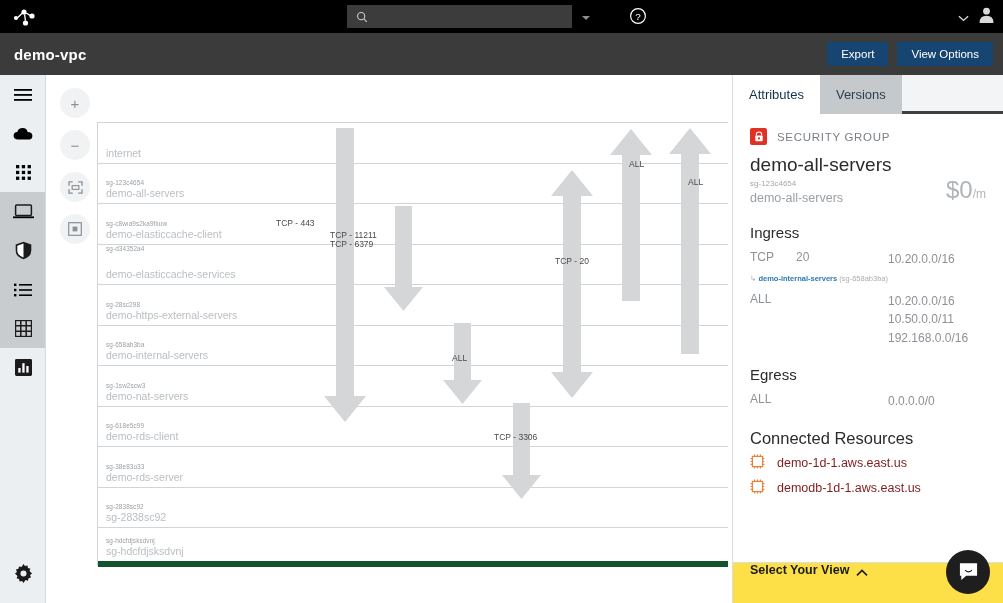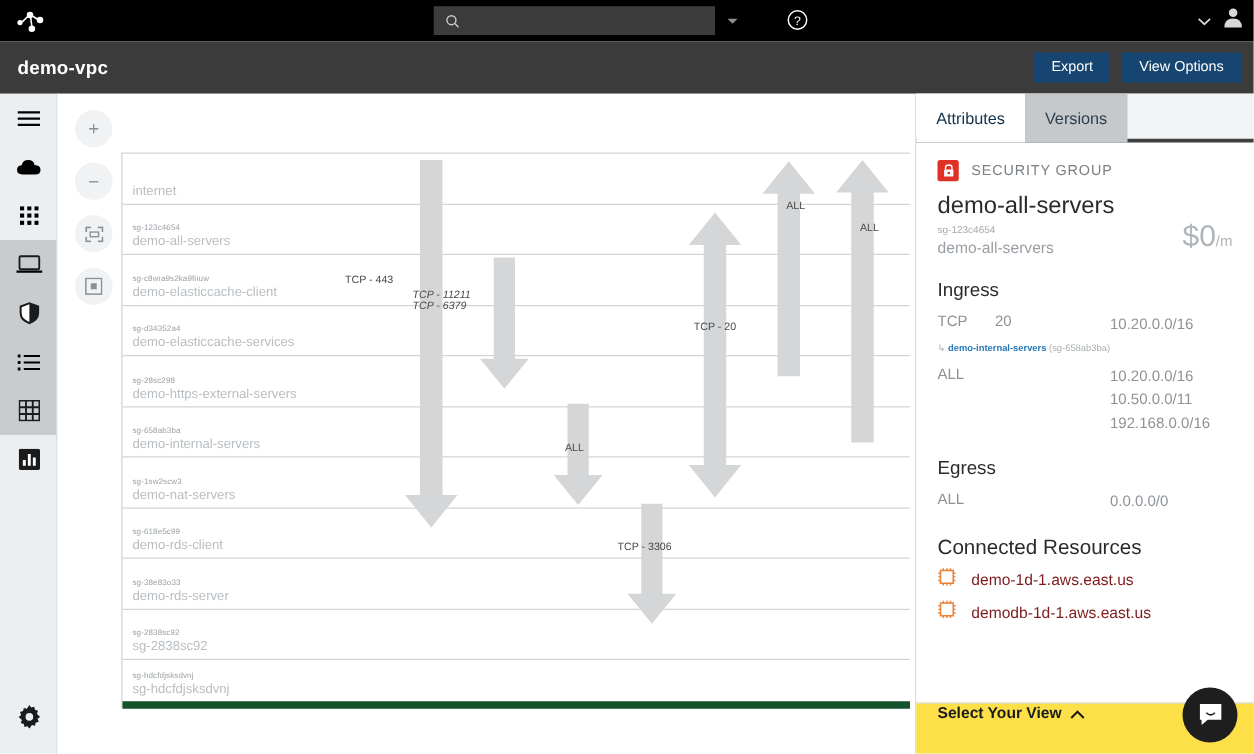--- a/index.html
+++ b/index.html
@@ -374,7 +374,7 @@
 
       <div id="labelHost">
           <div class="arrow-label" style="left: 178px; top: 96px;">TCP - 443</div>
-          <div class="arrow-label" style="left: 232px; top: 108px; font-style: italic;">TCP - 11211
+          <div class="arrow-label" style="left: 232px; top: 108px;">TCP - 11211
 TCP - 6379</div>
           <div class="arrow-label" style="left: 354px; top: 231px;">ALL</div>
           <div class="arrow-label" style="left: 396px; top: 310px;">TCP - 3306</div>

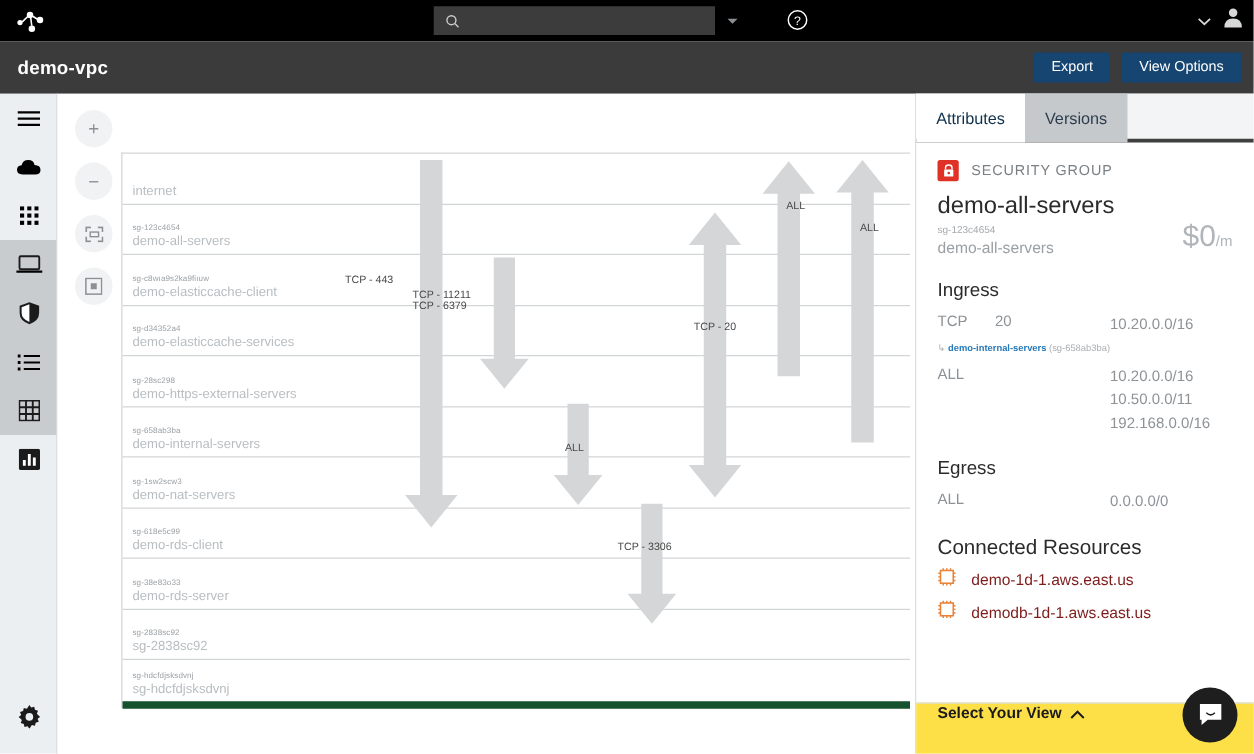--- a/index.html
+++ b/index.html
@@ -304,7 +304,7 @@
             <div class="sg-id">sg-c8wıa9s2ka9fiıuw</div>
             <div class="sg-name">demo-elasticcache-client</div>
           </div>
-          <div class="sg-row" style="height: 40px;">
+          <div class="sg-row" style="height: 40px; justify-content: space-between;">
             <div class="sg-id">sg-d34352a4</div>
             <div class="sg-name">demo-elasticcache-services</div>
           </div>

